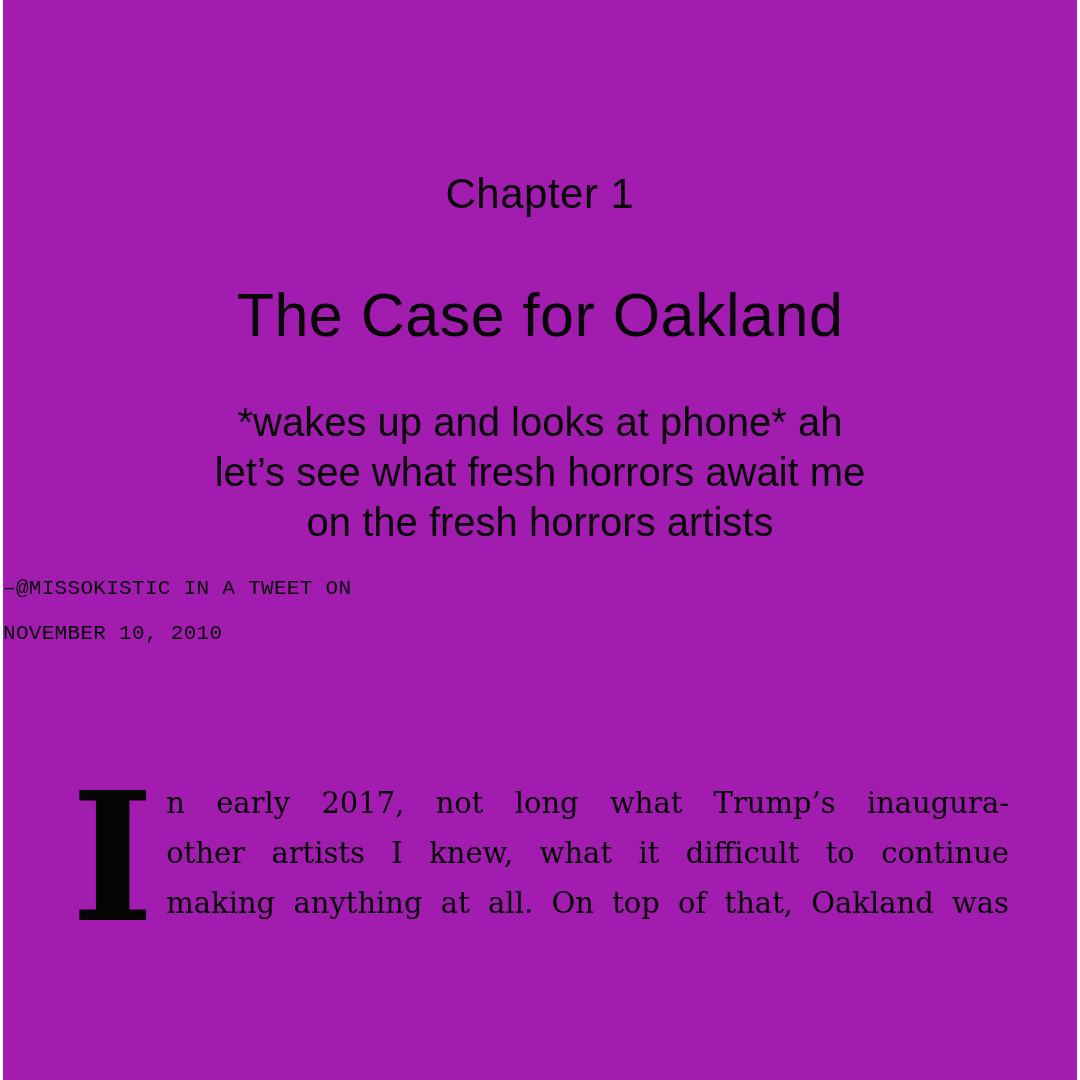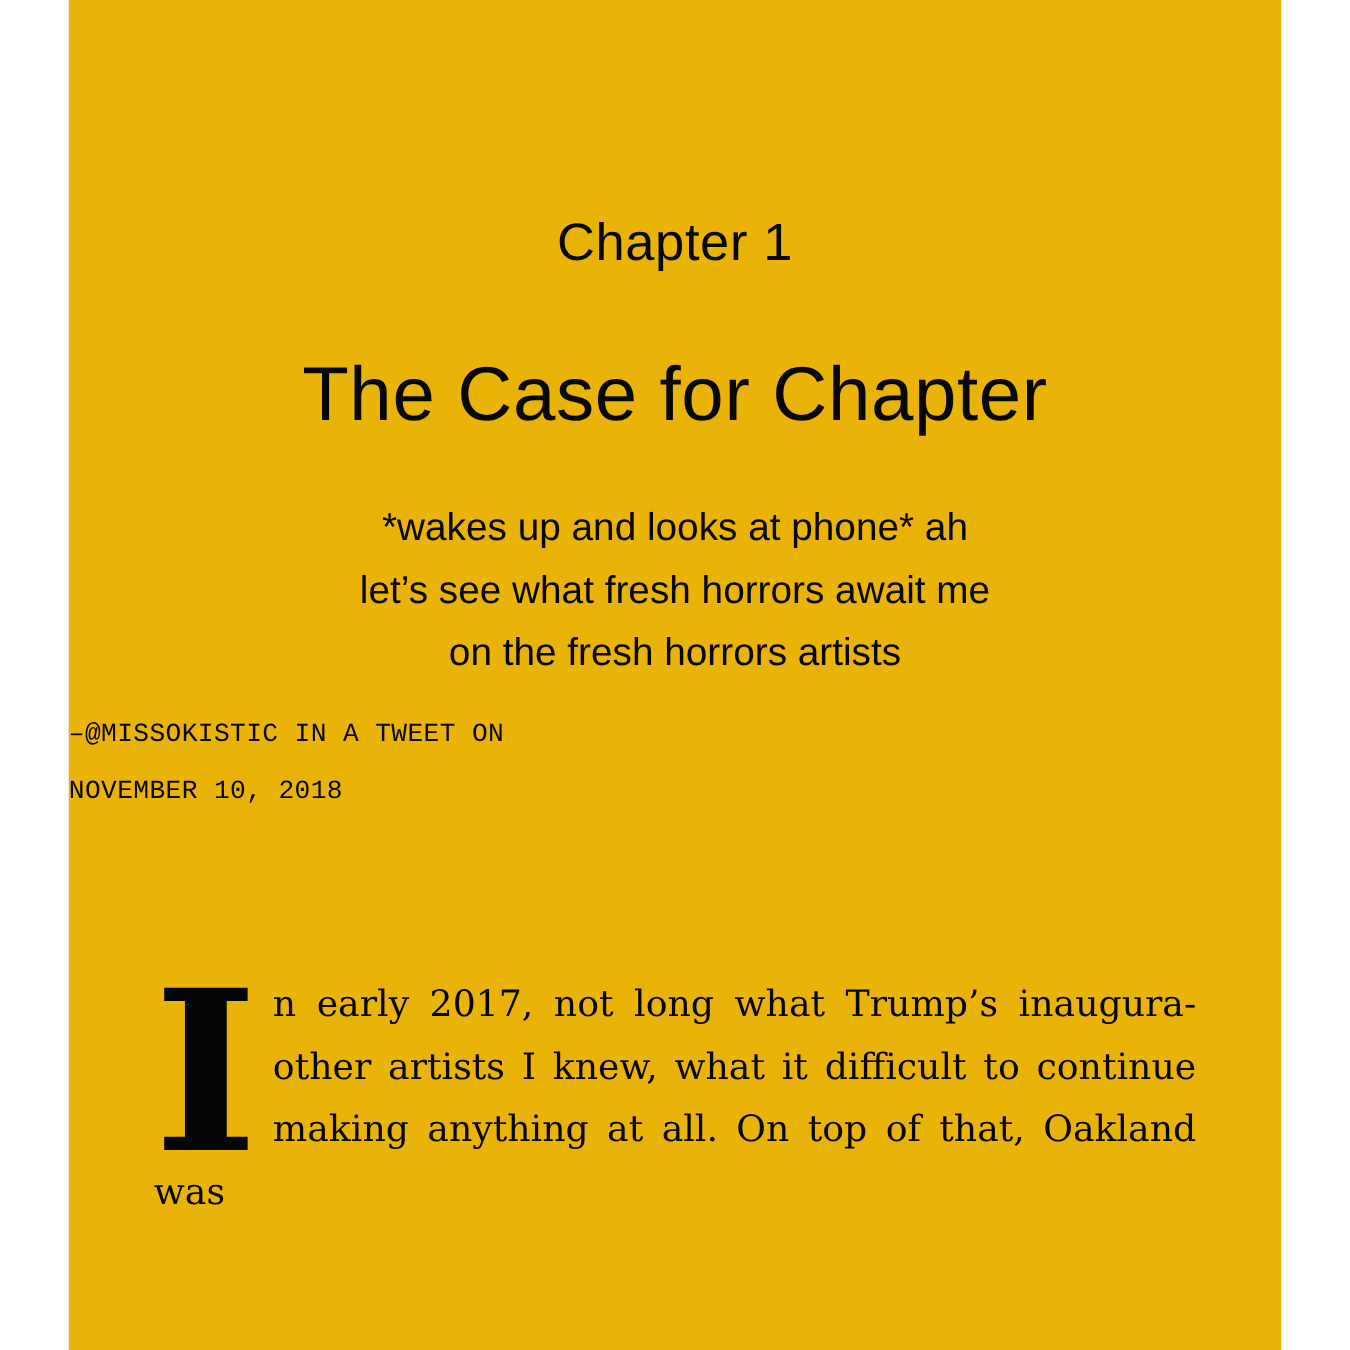--- a/index.html
+++ b/index.html
@@ -9,10 +9,10 @@
   }
   .page {
     position: relative;
-    width: 970px;
+    width: 1074px;
     height: 1080px;
     margin: 0 auto;
-    background: #eab308;
+    background: #a21caf;
     color: #070707;
     overflow: hidden;
   }

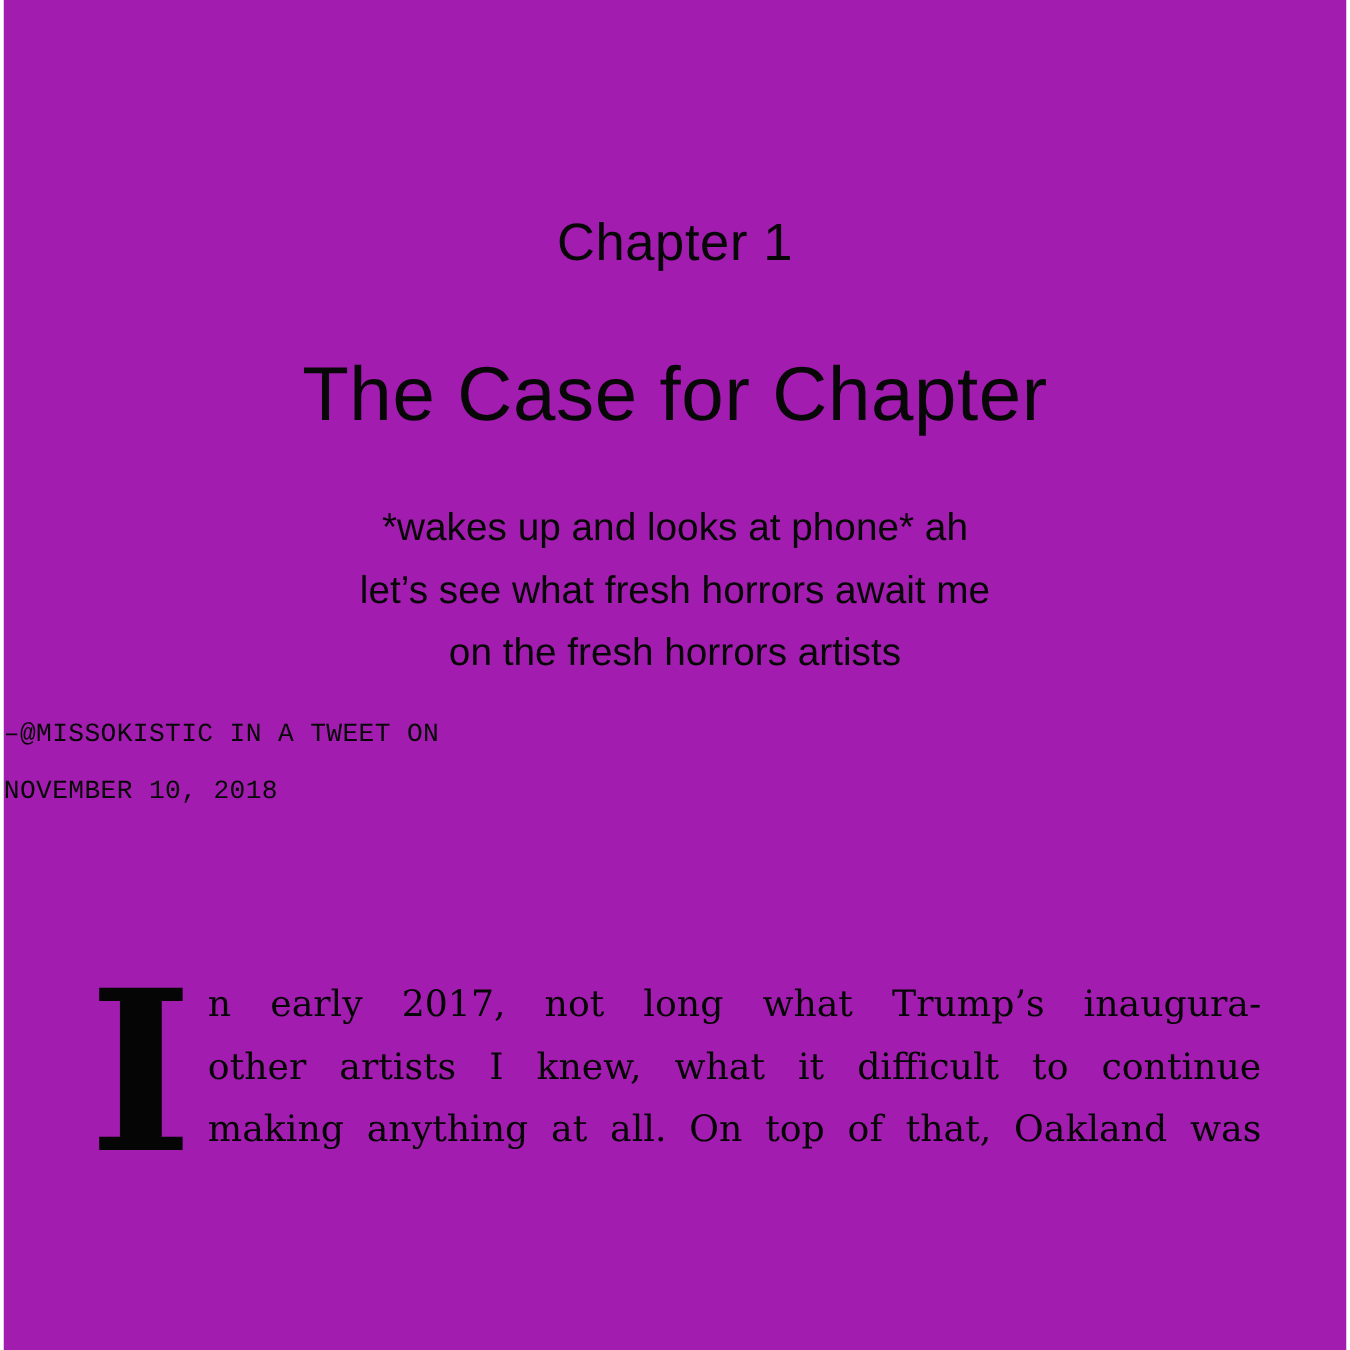--- a/index.html
+++ b/index.html
@@ -93,7 +93,7 @@
 
   <div class="chapter-label">Chapter 1</div>
 
-  <h1 class="title">The Case for Chapter</h1>
+  <h1 class="title">The Case for Oakland</h1>
 
   <div class="epigraph">
     <div class="ep-line">*wakes up and looks at phone* ah</div>

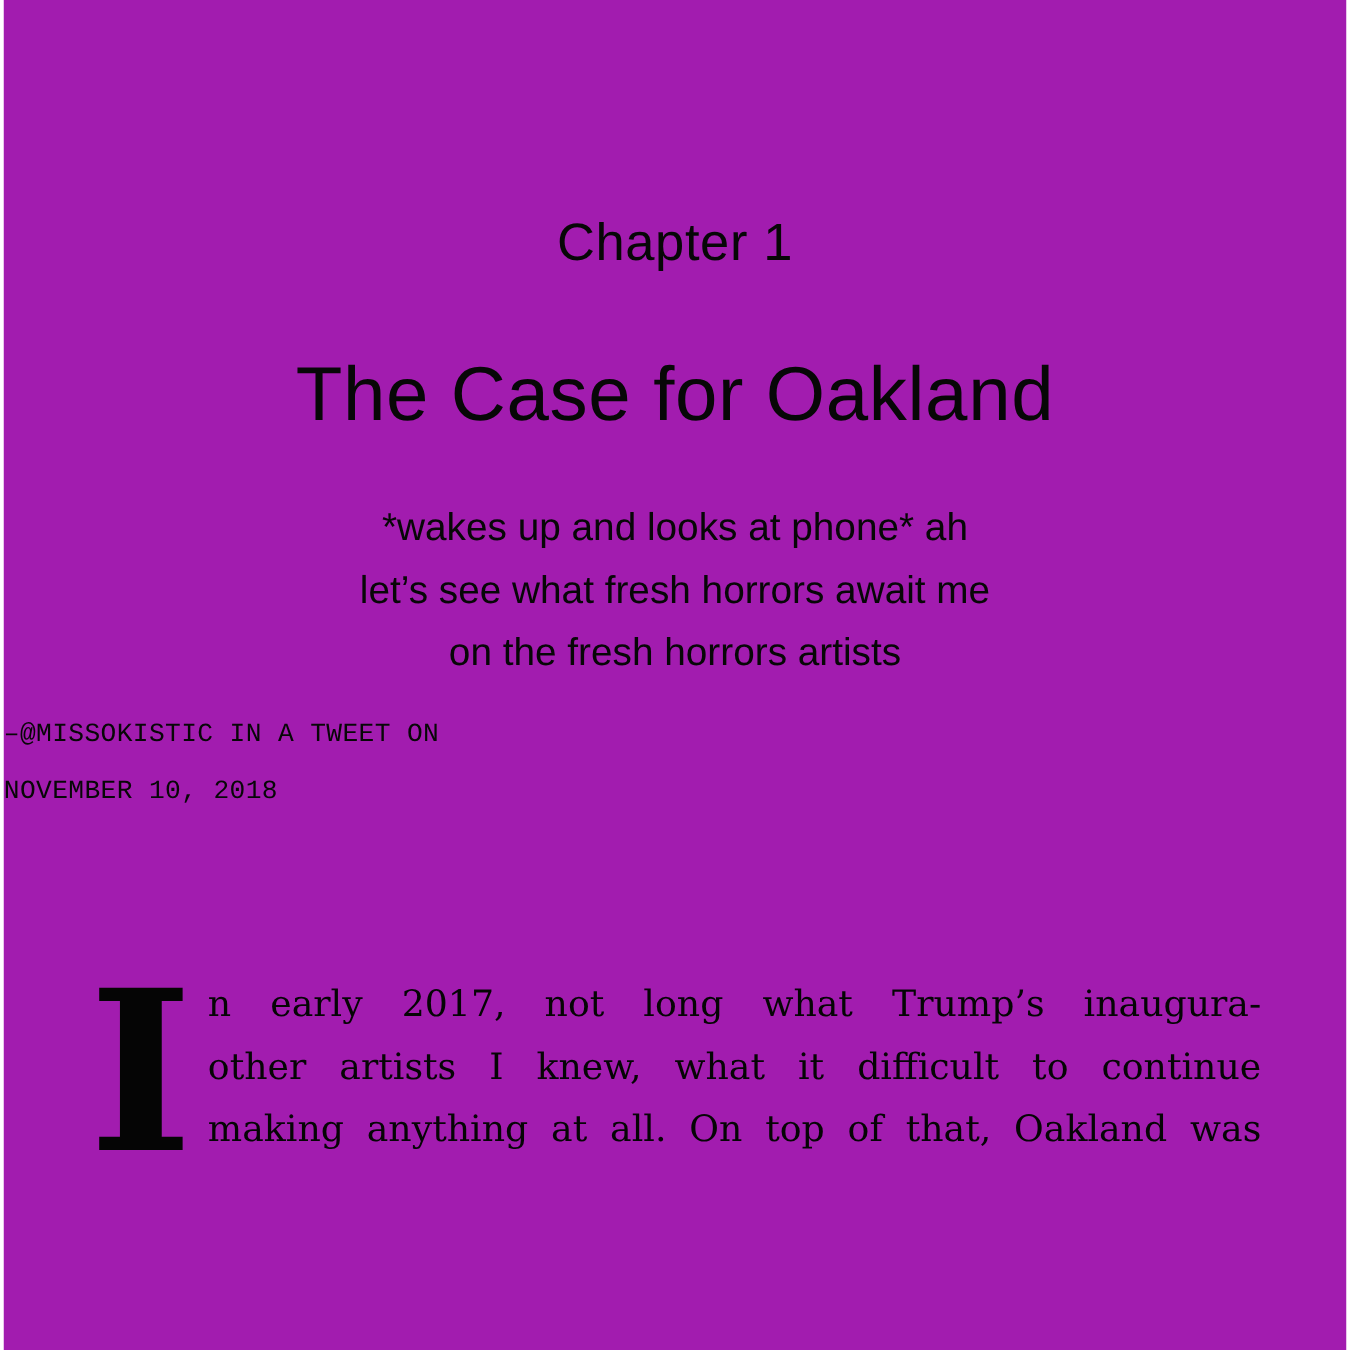--- a/index.html
+++ b/index.html
@@ -46,7 +46,7 @@
     width: 100%;
     text-align: center;
     font-family: "Liberation Sans", sans-serif;
-    font-size: 31px;
+    font-size: 40px;
     line-height: 50px;
     font-weight: 400;
   }

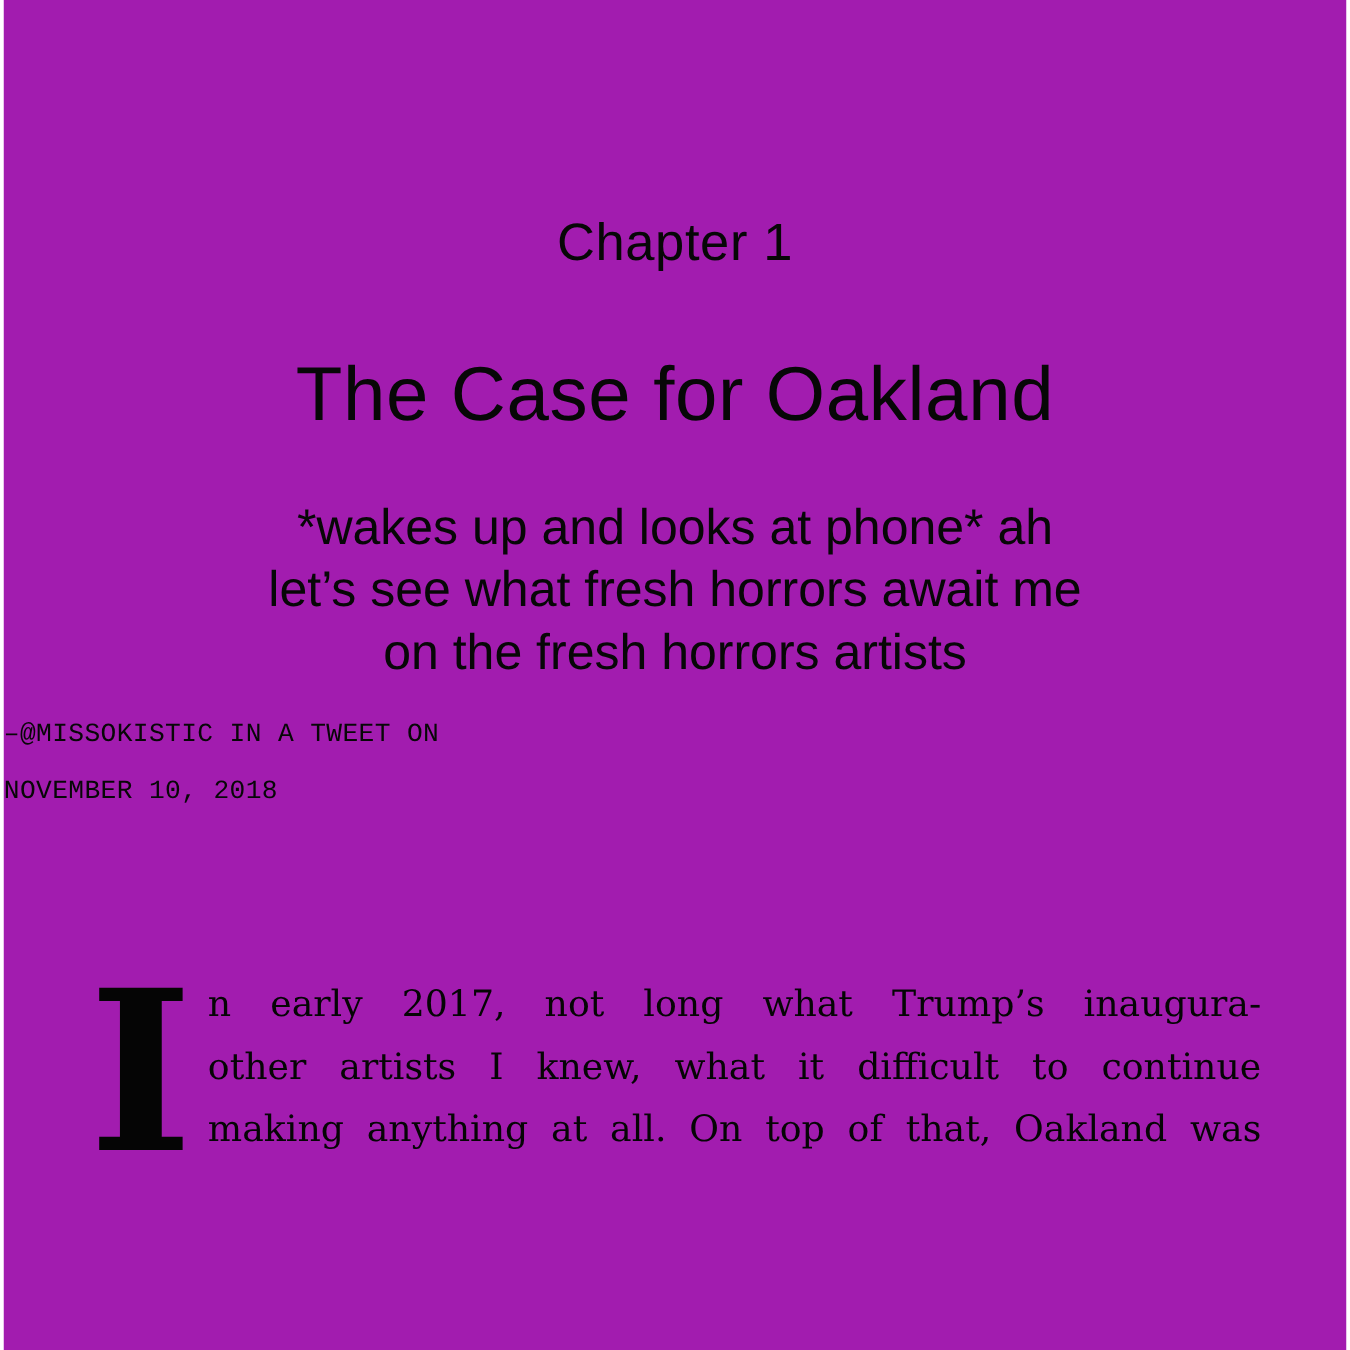--- a/index.html
+++ b/index.html
@@ -103,7 +103,7 @@
 
   <div class="attribution">
     <div class="attr-line">–@MISSOKISTIC IN A TWEET ON</div>
-    <div class="attr-line">NOVEMBER 10, 2018</div>
+    <div class="attr-line">NOVEMBER 10, 2010</div>
   </div>
 
   <div class="body-text">

